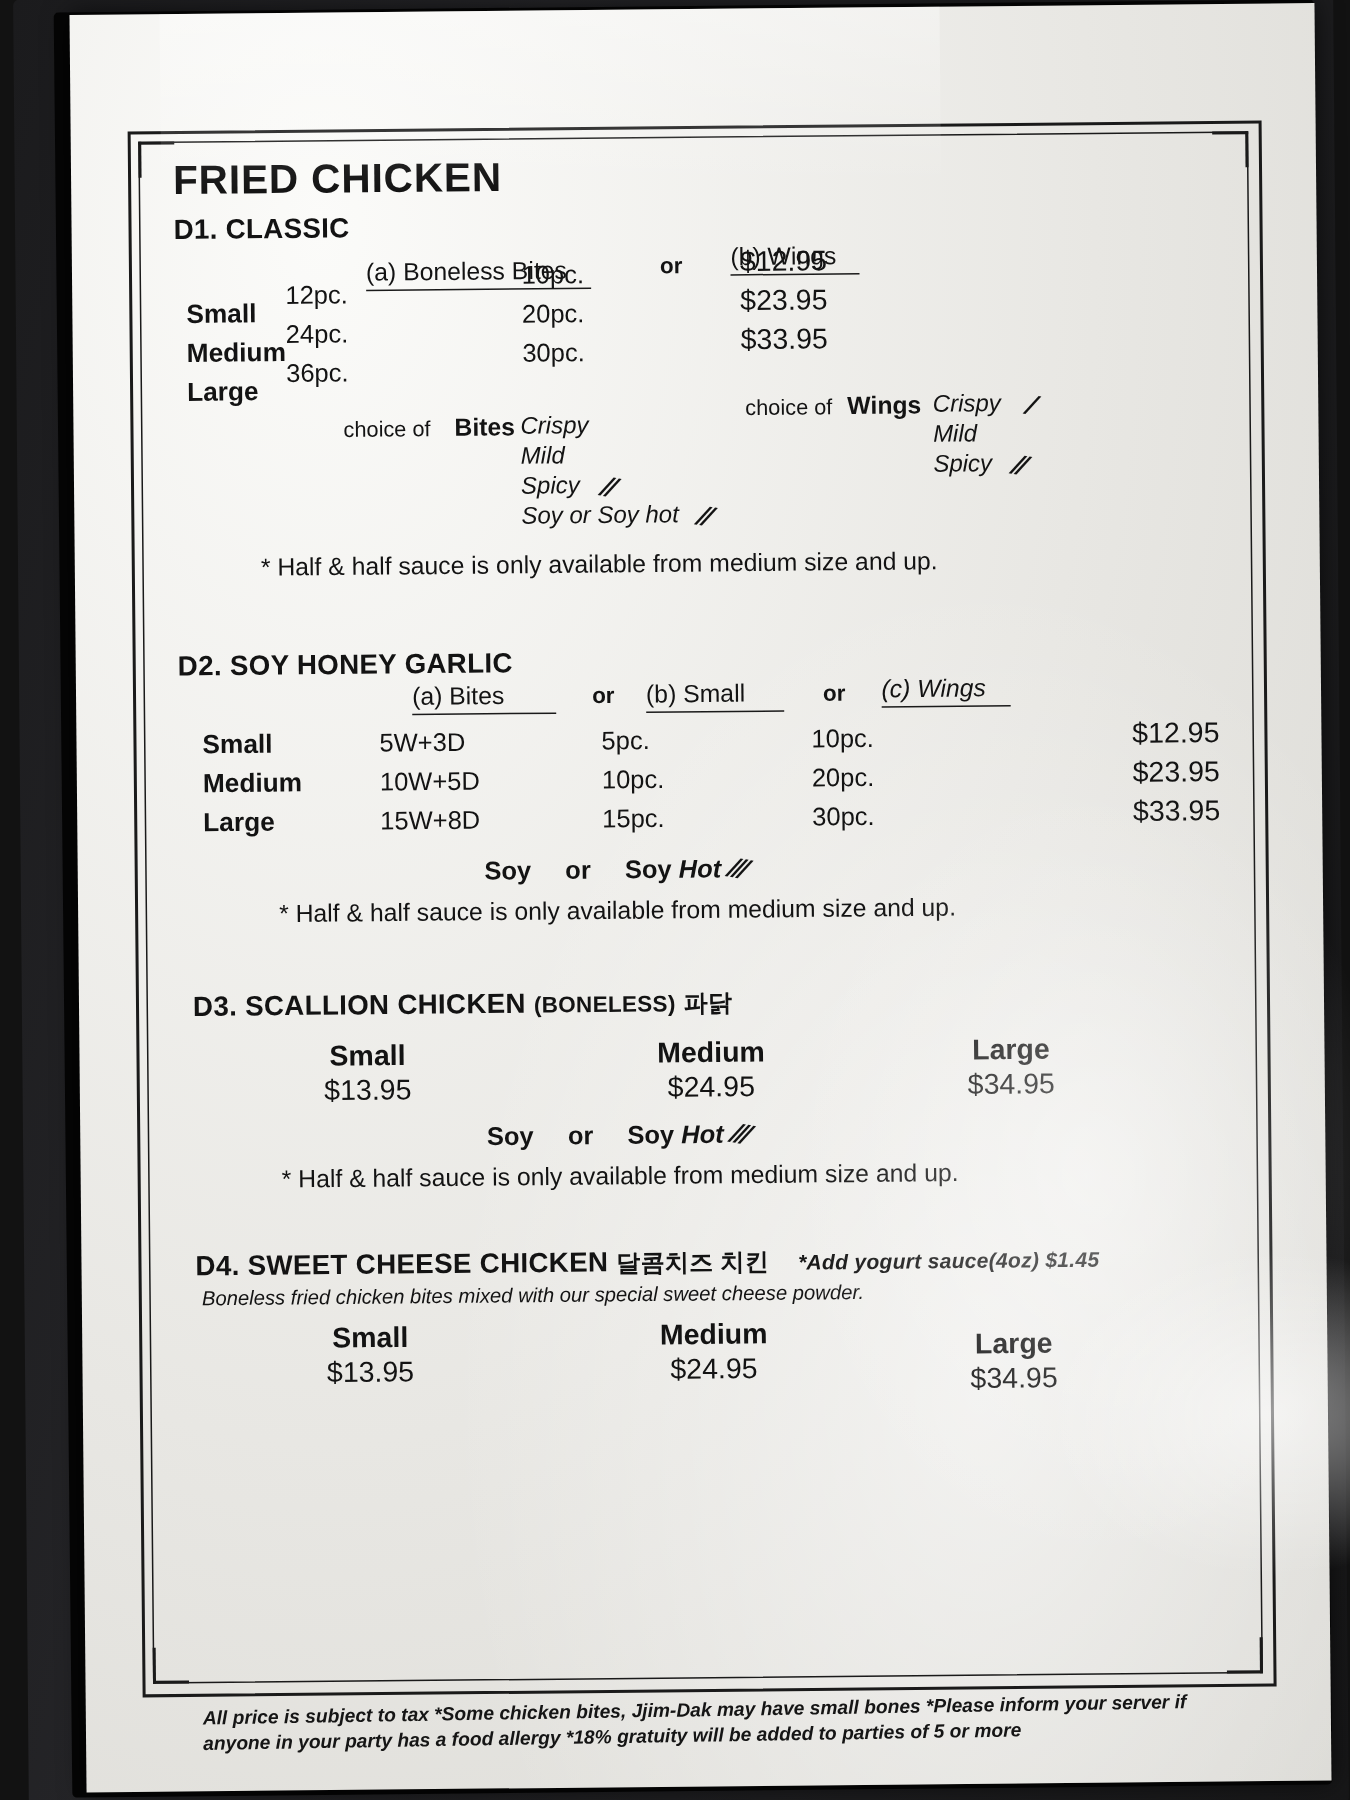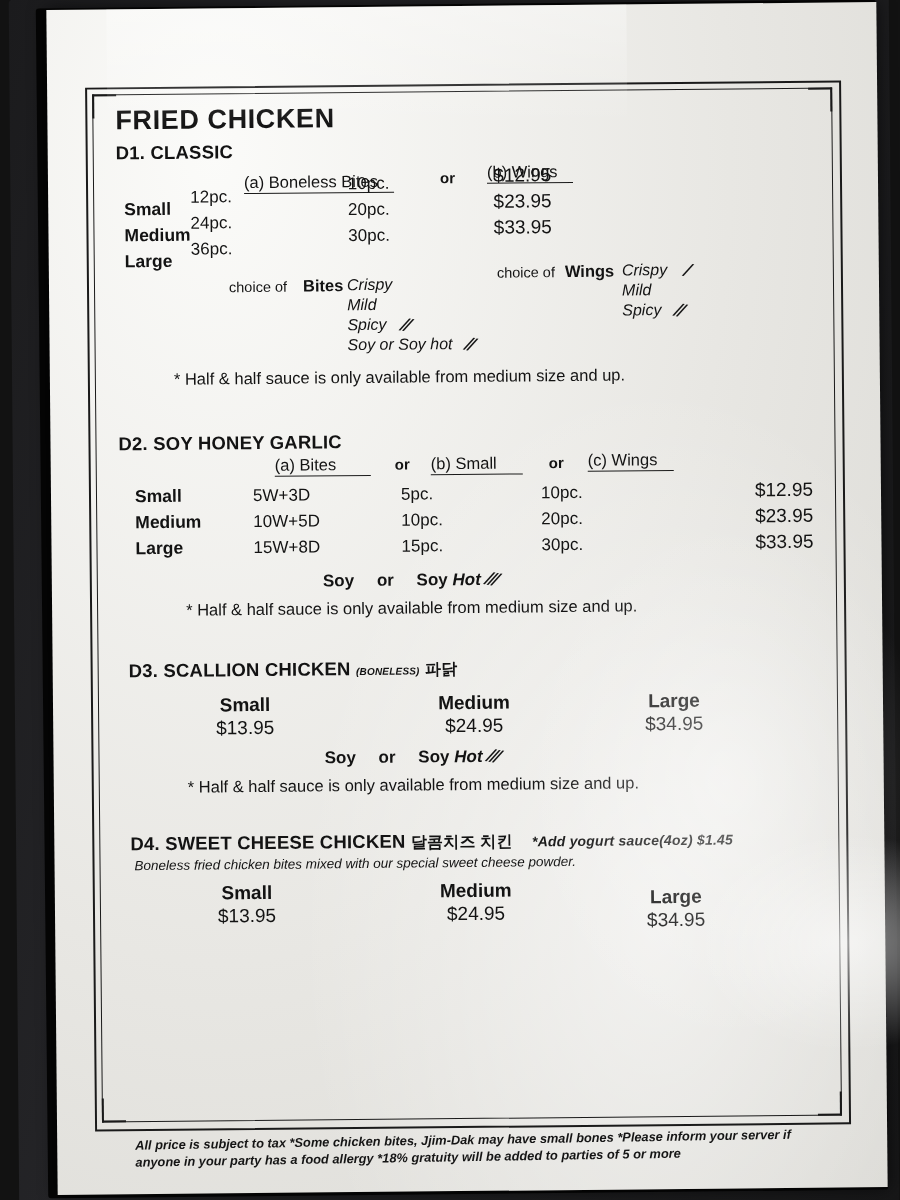--- a/index.html
+++ b/index.html
@@ -328,7 +328,7 @@
           <span class="opt-or" style="left:120px; top:1px;">or</span>
           <span class="opt" style="left:156px; top:0px; width:92px;">(b) Small</span>
           <span class="opt-or" style="left:274px; top:1px;">or</span>
-          <span class="opt" style="left:313px; top:-2px; width:86px;">(c) Wings</span>
+          <span class="opt" style="left:313px; top:-2px; width:86px;font-style:italic;">(c) Wings</span>
         </div>
 
         <table class="grid" style="margin-left:16px; width:678px;">

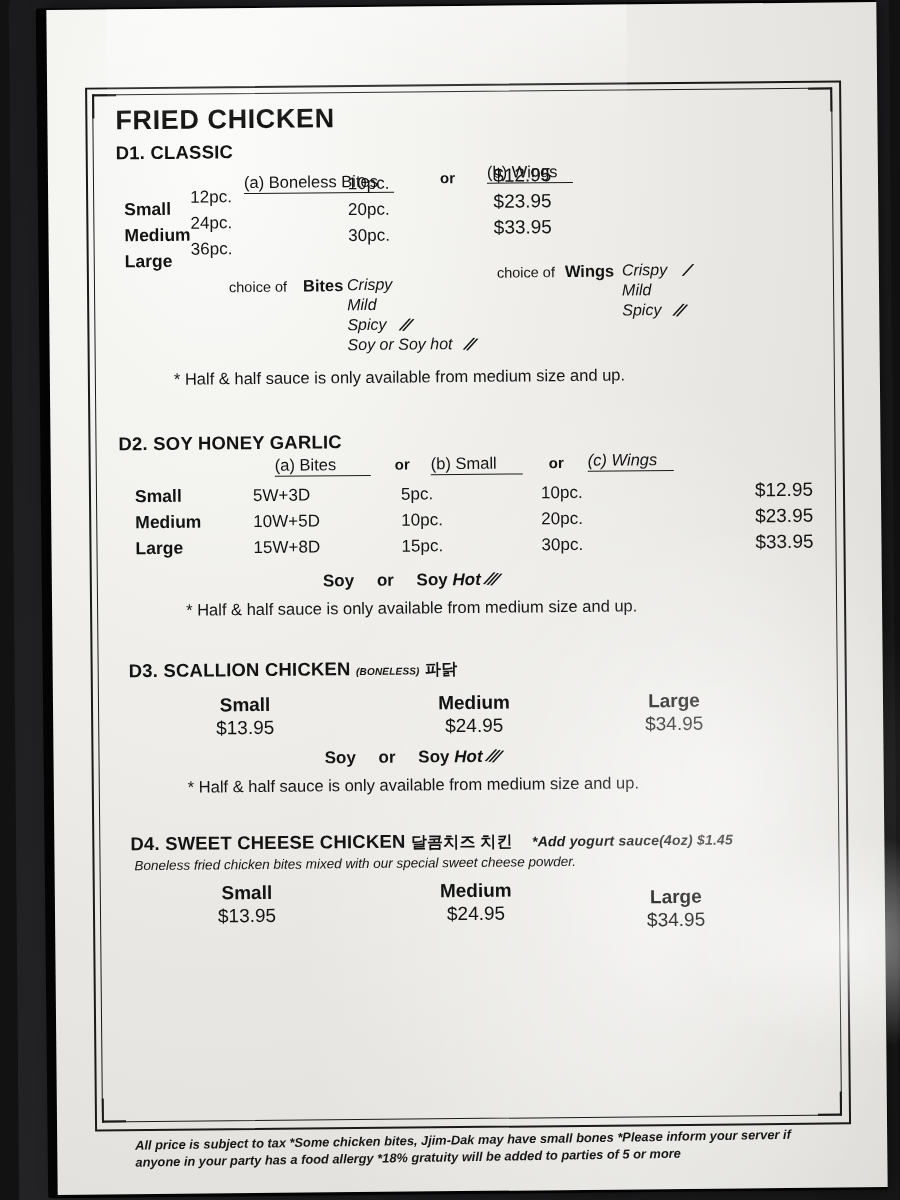--- a/index.html
+++ b/index.html
@@ -129,8 +129,7 @@
     margin-bottom: 2px;
   }
   .item-head .paren {
-    font-size: 10px;
-    font-style: italic;
+    font-size: 15px;
     font-weight: bold;
   }
   .item-head .kr {

